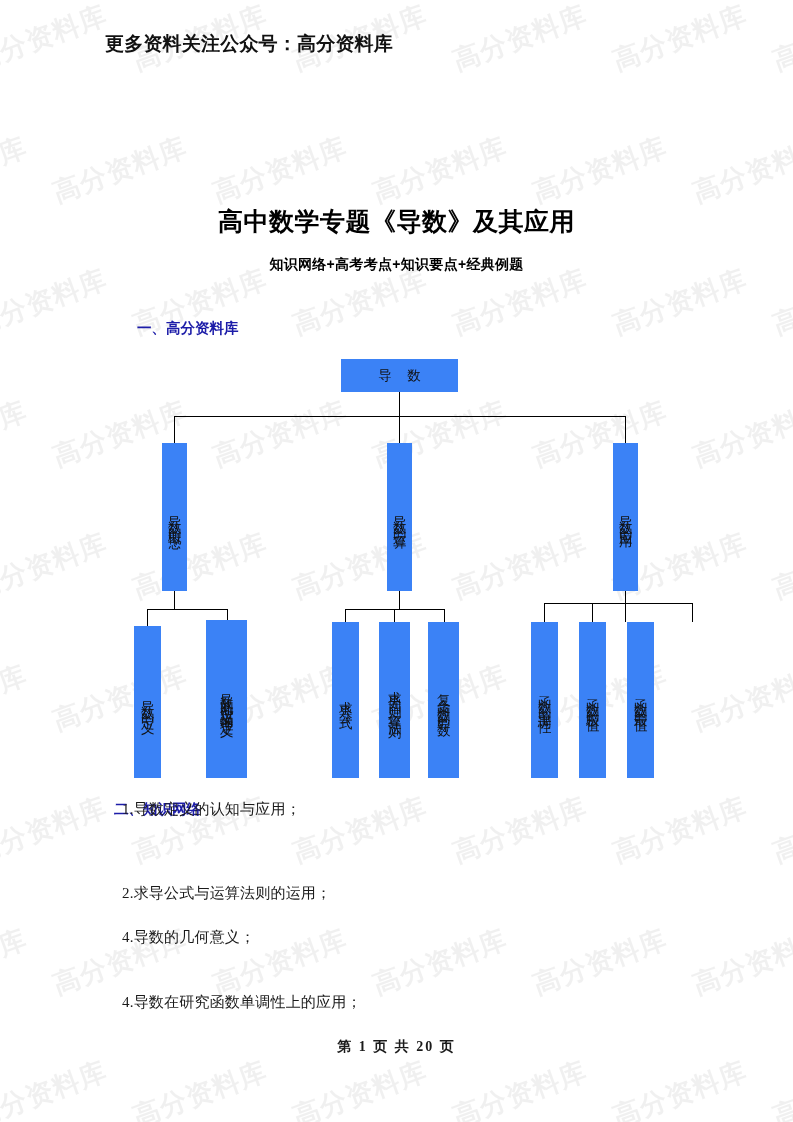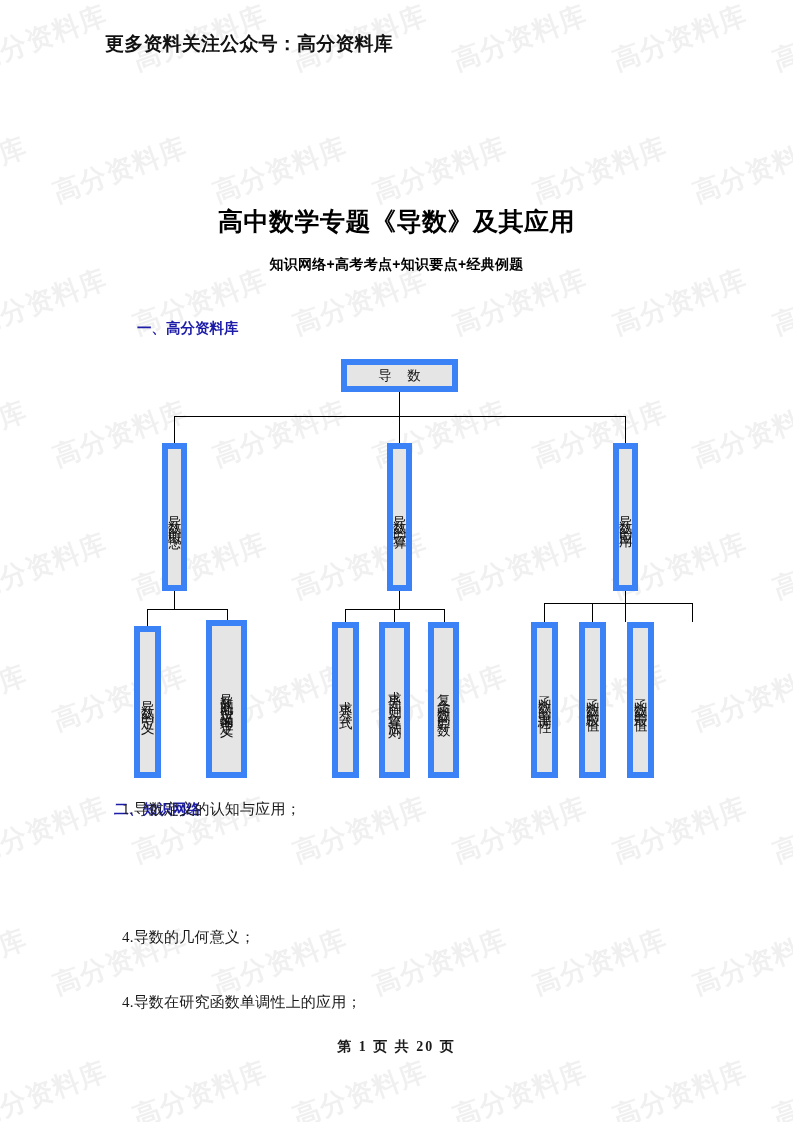--- a/index.html
+++ b/index.html
@@ -127,8 +127,8 @@
   .node {
     position: absolute;
     box-sizing: border-box;
-    border: 6px solid #3b82f6;
-    background: #e5e5e5;
+    border: 4px solid #3b82f6;
+    background: #3b82f6;
     display: flex;
     align-items: center;
     justify-content: center;

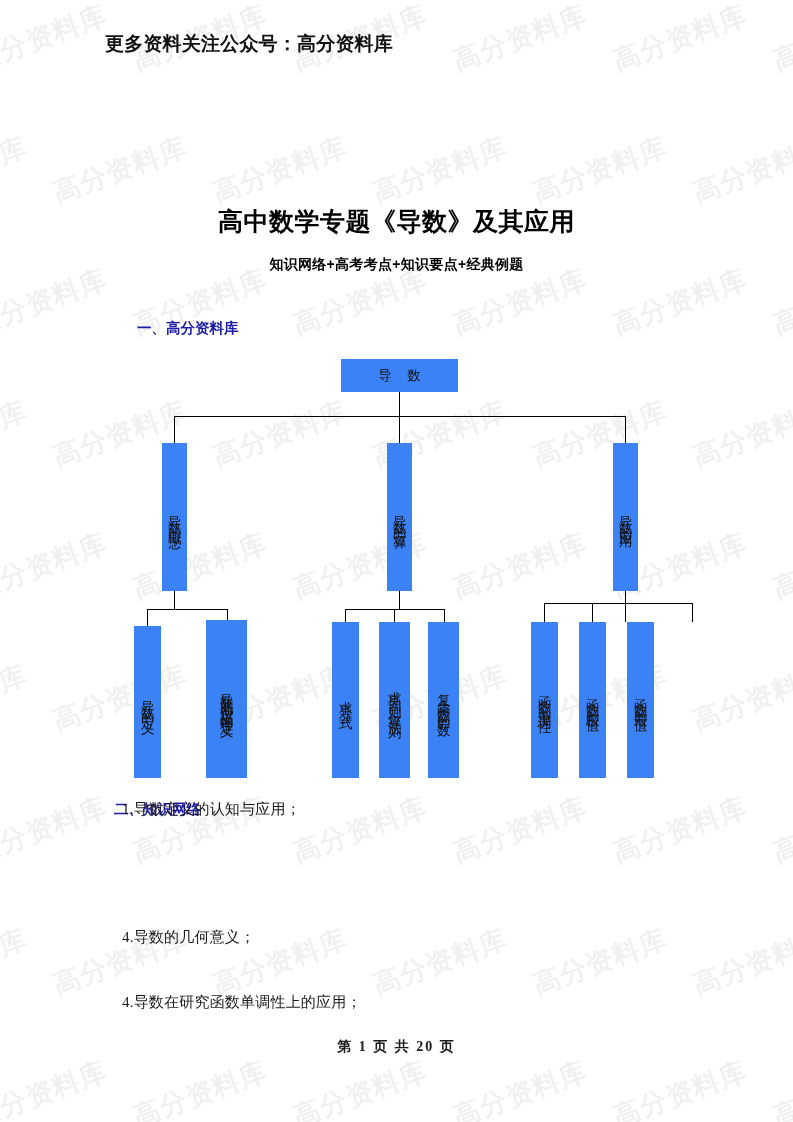--- a/index.html
+++ b/index.html
@@ -282,6 +282,7 @@
   <div id="section-2-heading" class="section-heading">二、知识网络</div>
 
   <div class="exam-point" style="top:800px;">1.导数定义的认知与应用；</div>
+  <div class="exam-point" style="top:884px;">2.求导公式与运算法则的运用；</div>
   <div class="exam-point" style="top:928px;">4.导数的几何意义；</div>
   <div class="exam-point" style="top:972px;margin-top:21px;">4.导数在研究函数单调性上的应用；</div>
 

